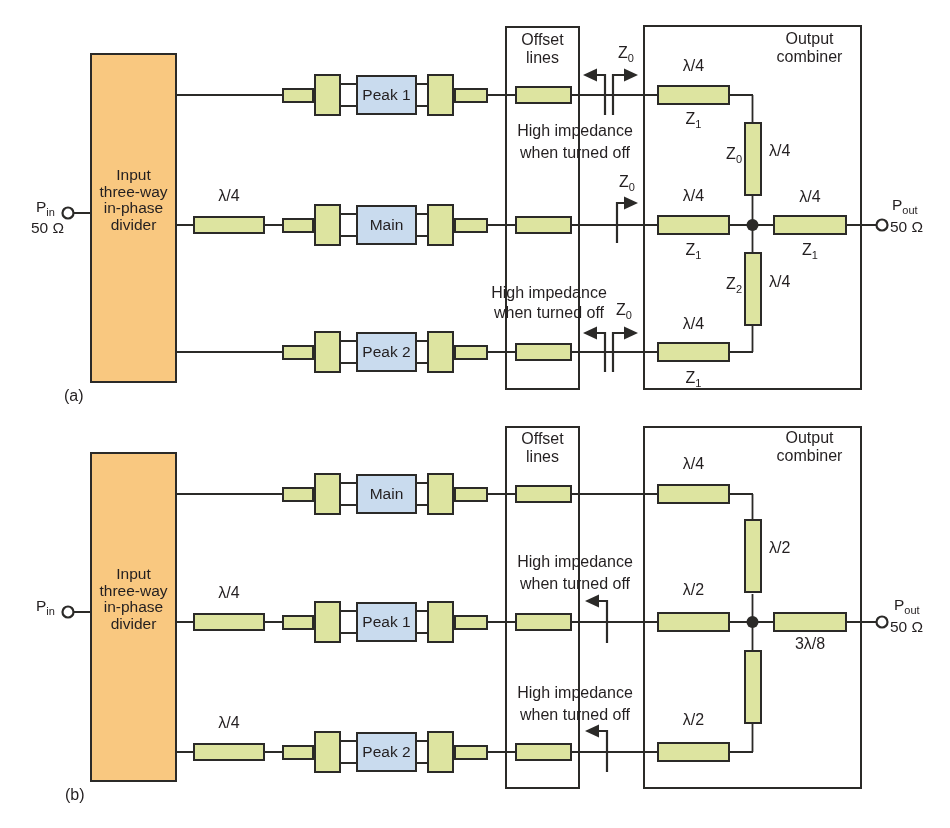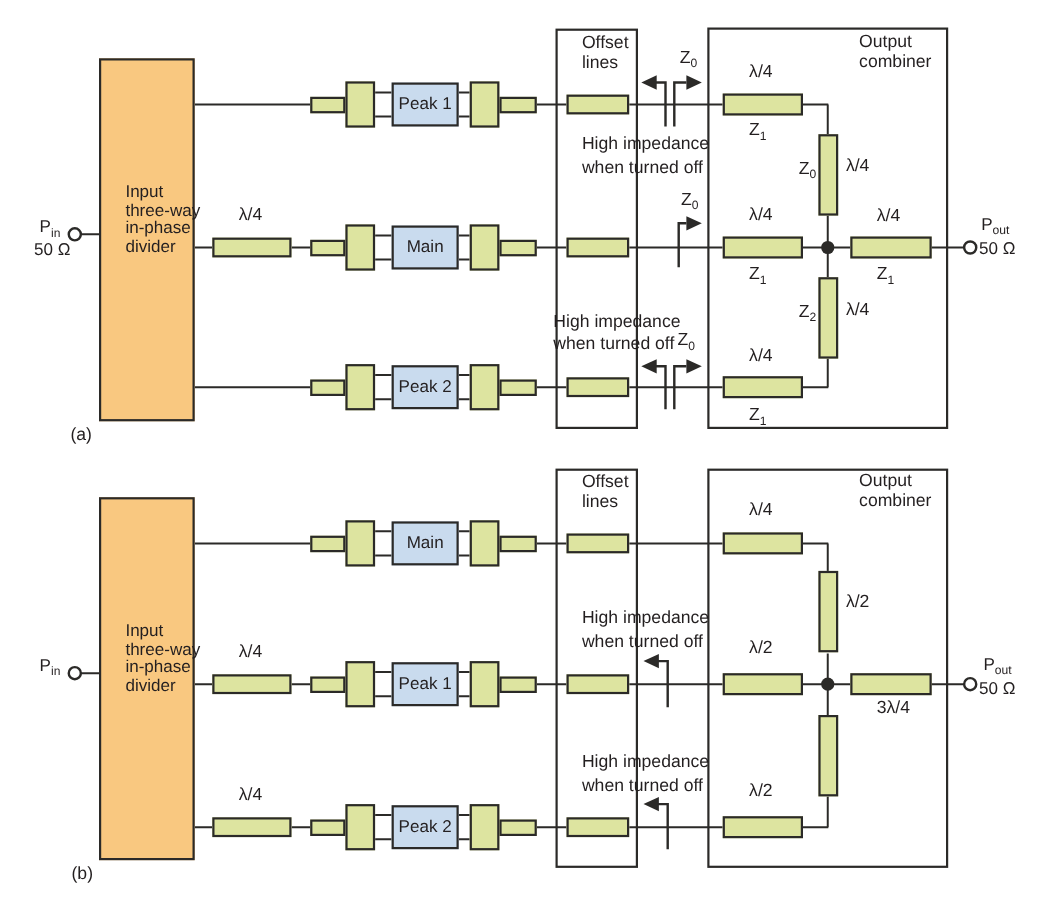--- a/index.html
+++ b/index.html
@@ -32,7 +32,7 @@
     border:2px solid var(--line,#2b2a28); background:transparent;
   }
   .t { position:absolute; z-index:3; font-size:16px; line-height:1.1; white-space:nowrap; }
-  .tc { text-align:left;margin-left:24px; }
+  .tc { text-align:center; }
   .tr { text-align:right; }
   .multi { white-space:normal; }
   .divtxt { font-size:15.5px; line-height:16.5px; }

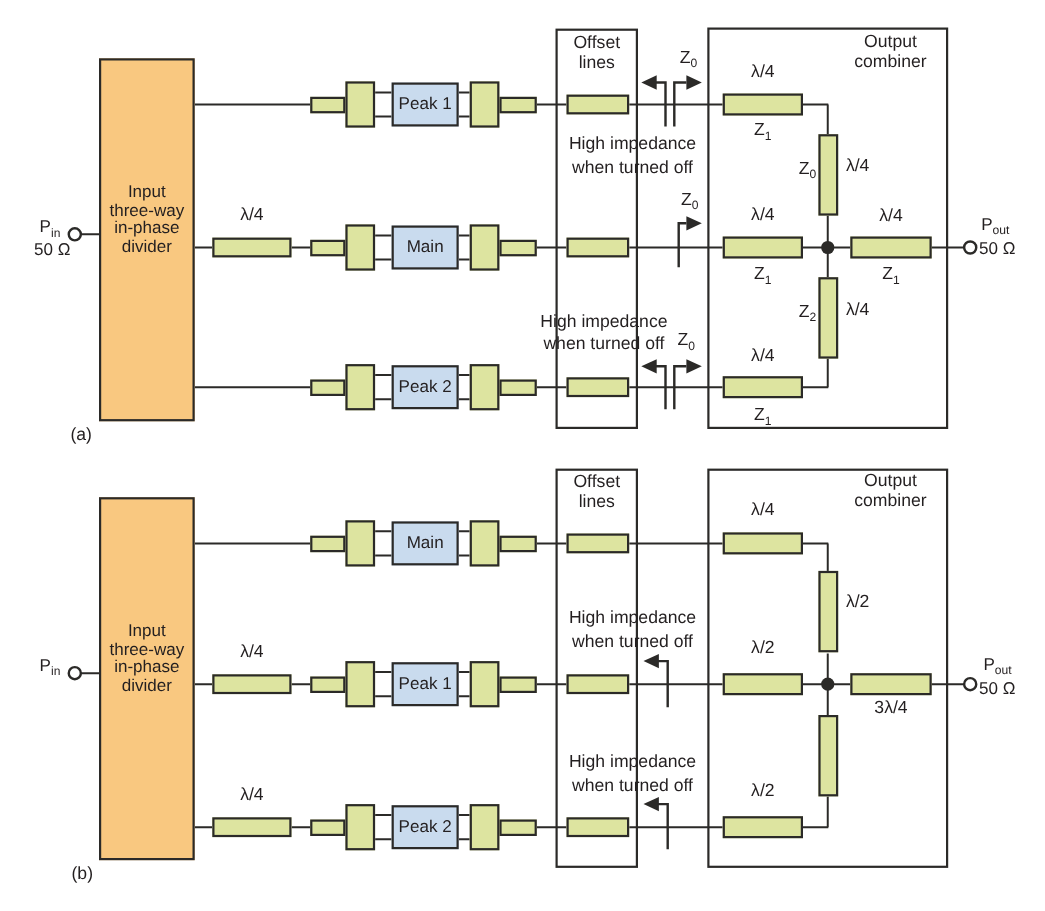--- a/index.html
+++ b/index.html
@@ -248,7 +248,7 @@
     <div class="t tc" style="left:657px;top:455px;width:73px">λ/4</div>
     <div class="t" style="left:769px;top:539px">λ/2</div>
     <div class="t tc" style="left:657px;top:581px;width:73px">λ/2</div>
-    <div class="t tc" style="left:773px;top:635px;width:74px">3λ/4</div>
+    <div class="t tc" style="left:773px;top:635px;width:74px">3λ/8</div>
     <div class="t tc" style="left:657px;top:711px;width:73px">λ/2</div>
     <div class="t" style="left:894px;top:596px;font-size:15.5px"><span>P</span><sub>out</sub></div>
     <div class="t" style="left:890px;top:618px;font-size:15.5px">50 Ω</div>

